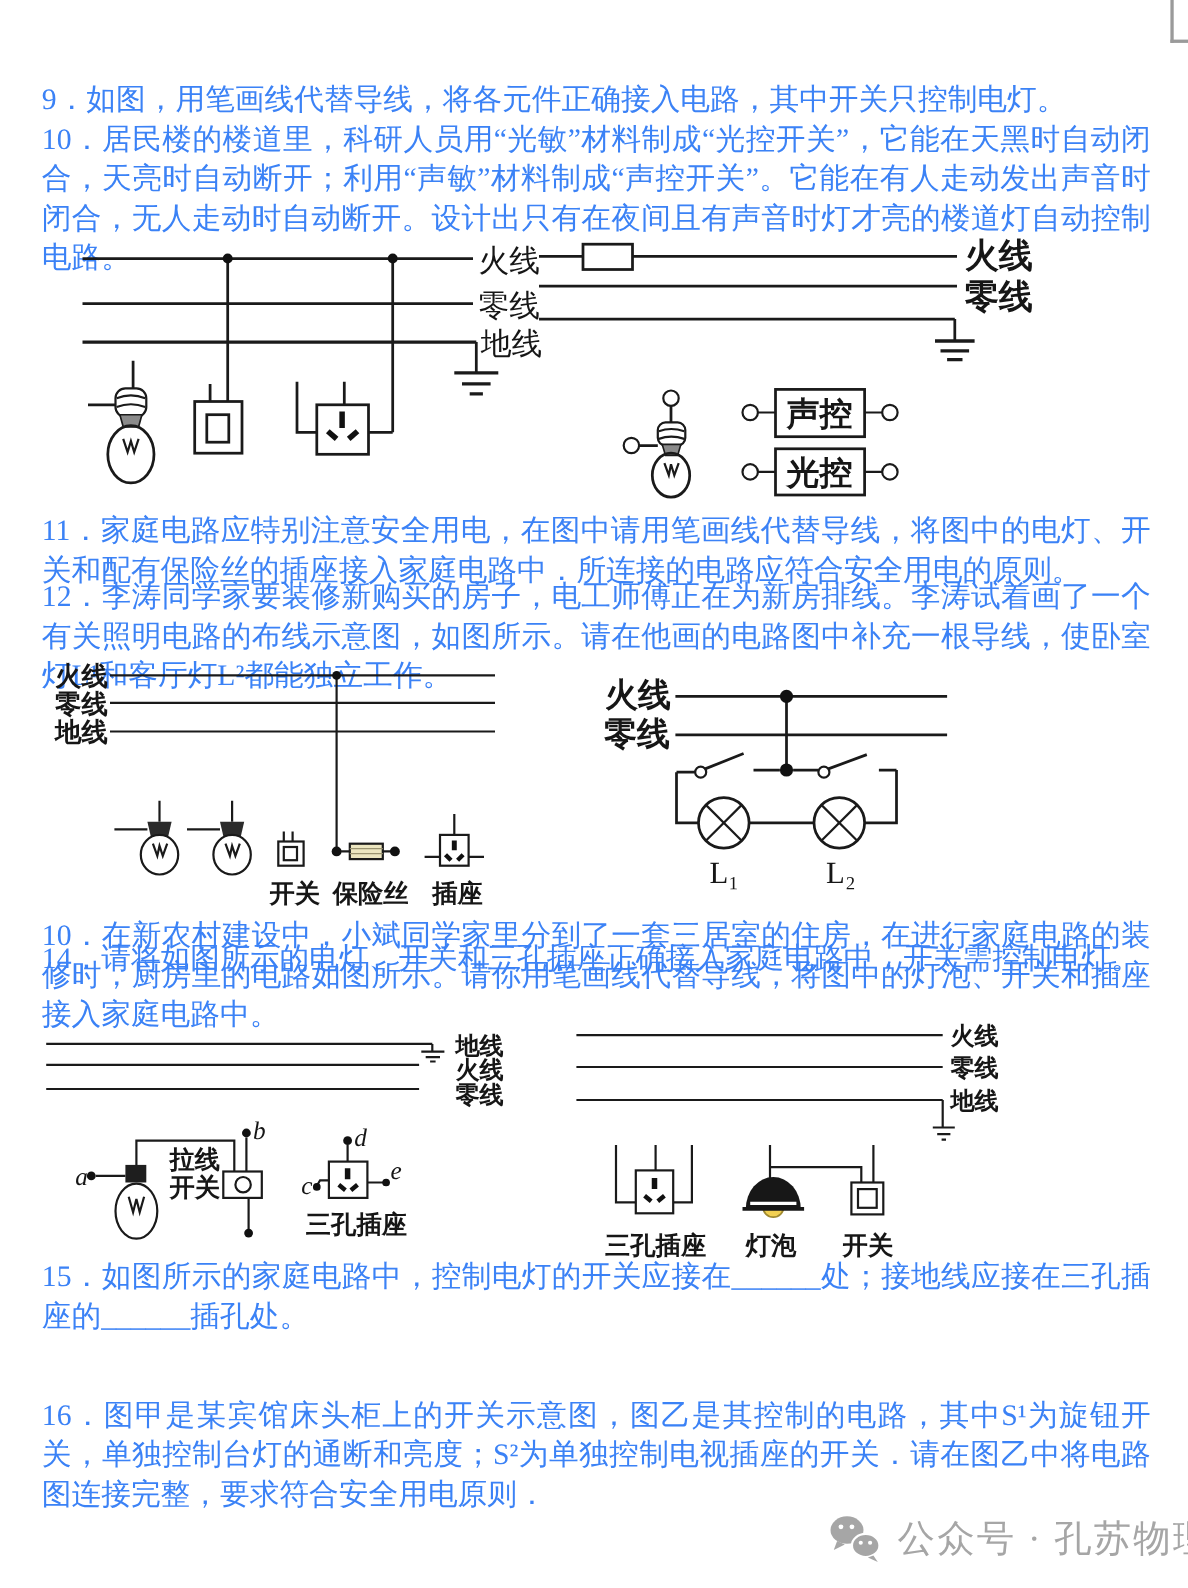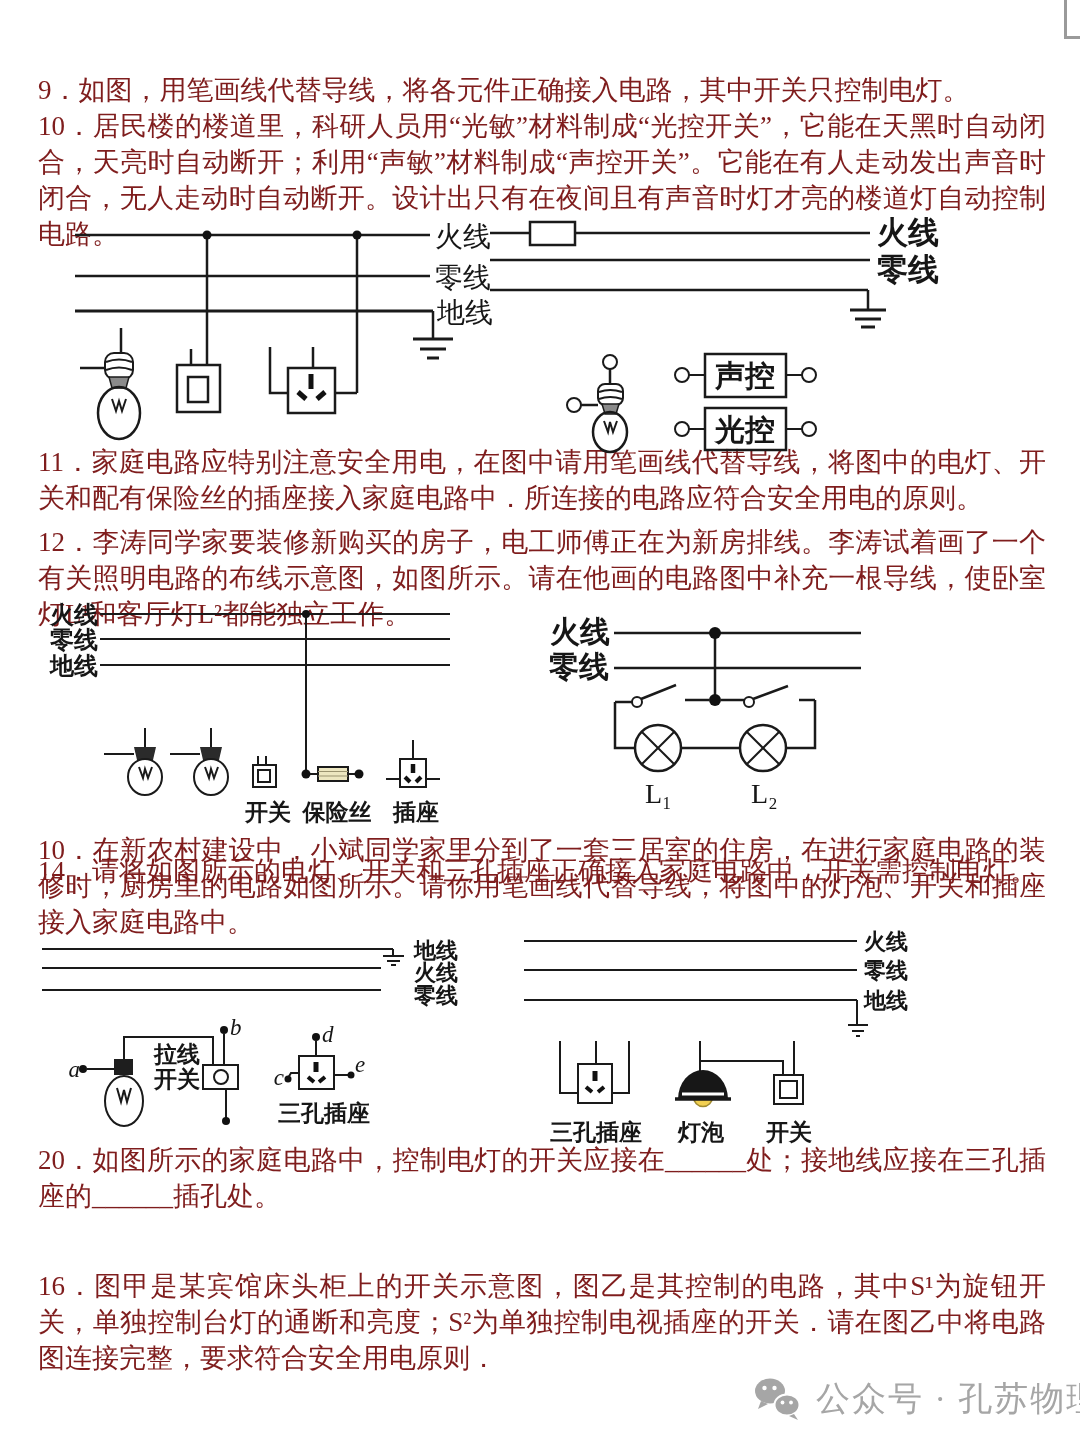--- a/index.html
+++ b/index.html
@@ -11,7 +11,7 @@
   .q{
     position:absolute;left:38px;width:1008px;margin:0;
     font-size:27px;line-height:36px;text-align:justify;
-    color:#7f1d1d;
+    color:#3b82f6;
   }
   .diag{position:absolute;}
   .diag text{font-family:"Liberation Serif","DejaVu Serif",serif;fill:#161616;}

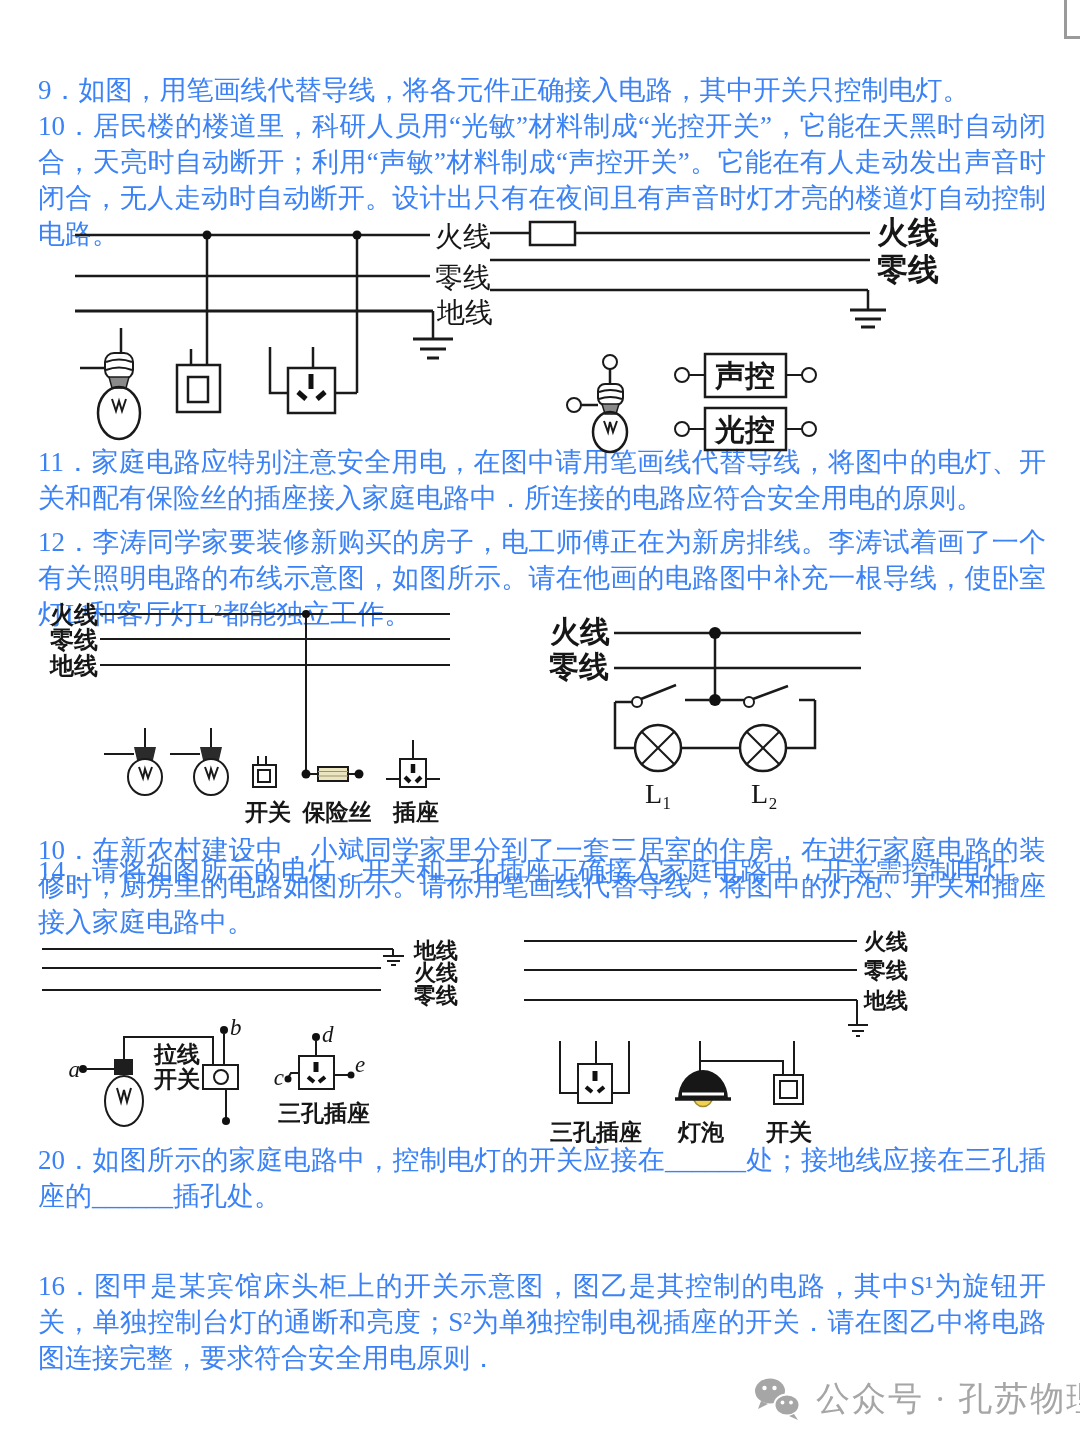--- a/index.html
+++ b/index.html
@@ -35,7 +35,7 @@
 
   <p class="q" style="top:72px">9．如图，用笔画线代替导线，将各元件正确接入电路，其中开关只控制电灯。</p>
   <p class="q" style="top:108px">10．居民楼的楼道里，科研人员用“光敏”材料制成“光控开关”，它能在天黑时自动闭合，天亮时自动断开；利用“声敏”材料制成“声控开关”。它能在有人走动发出声音时闭合，无人走动时自动断开。设计出只有在夜间且有声音时灯才亮的楼道灯自动控制电路。</p>
-  <p class="q" style="top:444px">11．家庭电路应特别注意安全用电，在图中请用笔画线代替导线，将图中的电灯、开关和配有保险丝的插座接入家庭电路中．所连接的电路应符合安全用电的原则。</p>
+  <p class="q" style="top:464px">11．家庭电路应特别注意安全用电，在图中请用笔画线代替导线，将图中的电灯、开关和配有保险丝的插座接入家庭电路中．所连接的电路应符合安全用电的原则。</p>
   <p class="q" style="top:524px">12．李涛同学家要装修新购买的房子，电工师傅正在为新房排线。李涛试着画了一个有关照明电路的布线示意图，如图所示。请在他画的电路图中补充一根导线，使卧室灯L¹和客厅灯L²都能独立工作。</p>
   <p class="q" style="top:832px">10．在新农村建设中，小斌同学家里分到了一套三居室的住房，在进行家庭电路的装修时，厨房里的电路如图所示。请你用笔画线代替导线，将图中的灯泡、开关和插座接入家庭电路中。</p>
   <p class="q" style="top:853px">14．请将如图所示的电灯、开关和三孔插座正确接入家庭电路中，开关需控制电灯。</p>

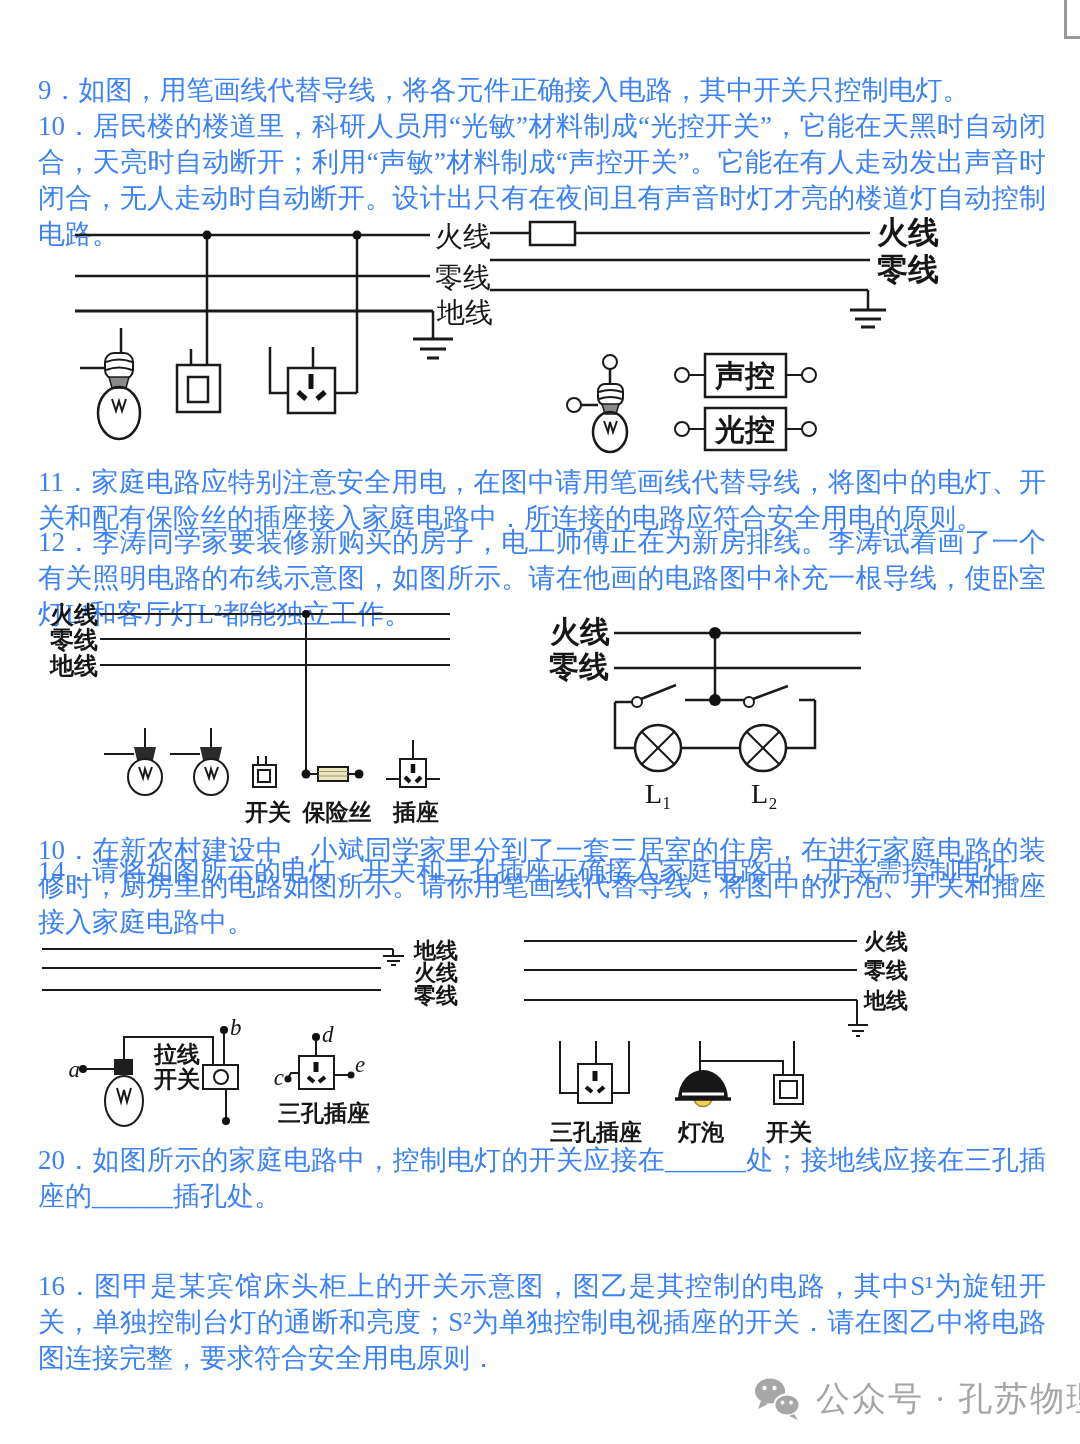--- a/index.html
+++ b/index.html
@@ -39,7 +39,7 @@
   <p class="q" style="top:524px">12．李涛同学家要装修新购买的房子，电工师傅正在为新房排线。李涛试着画了一个有关照明电路的布线示意图，如图所示。请在他画的电路图中补充一根导线，使卧室灯L¹和客厅灯L²都能独立工作。</p>
   <p class="q" style="top:832px">10．在新农村建设中，小斌同学家里分到了一套三居室的住房，在进行家庭电路的装修时，厨房里的电路如图所示。请你用笔画线代替导线，将图中的灯泡、开关和插座接入家庭电路中。</p>
   <p class="q" style="top:853px">14．请将如图所示的电灯、开关和三孔插座正确接入家庭电路中，开关需控制电灯。</p>
-  <p class="q" style="top:1142px">20．如图所示的家庭电路中，控制电灯的开关应接在______处；接地线应接在三孔插座的______插孔处。</p>
+  <p class="q" style="top:1142px">15．如图所示的家庭电路中，控制电灯的开关应接在______处；接地线应接在三孔插座的______插孔处。</p>
   <p class="q" style="top:1268px">16．图甲是某宾馆床头柜上的开关示意图，图乙是其控制的电路，其中S¹为旋钮开关，单独控制台灯的通断和亮度；S²为单独控制电视插座的开关．请在图乙中将电路图连接完整，要求符合安全用电原则．</p>
 
   <svg class="diag" style="left:30px;top:213px" width="510" height="240" viewBox="0 0 510 240">

